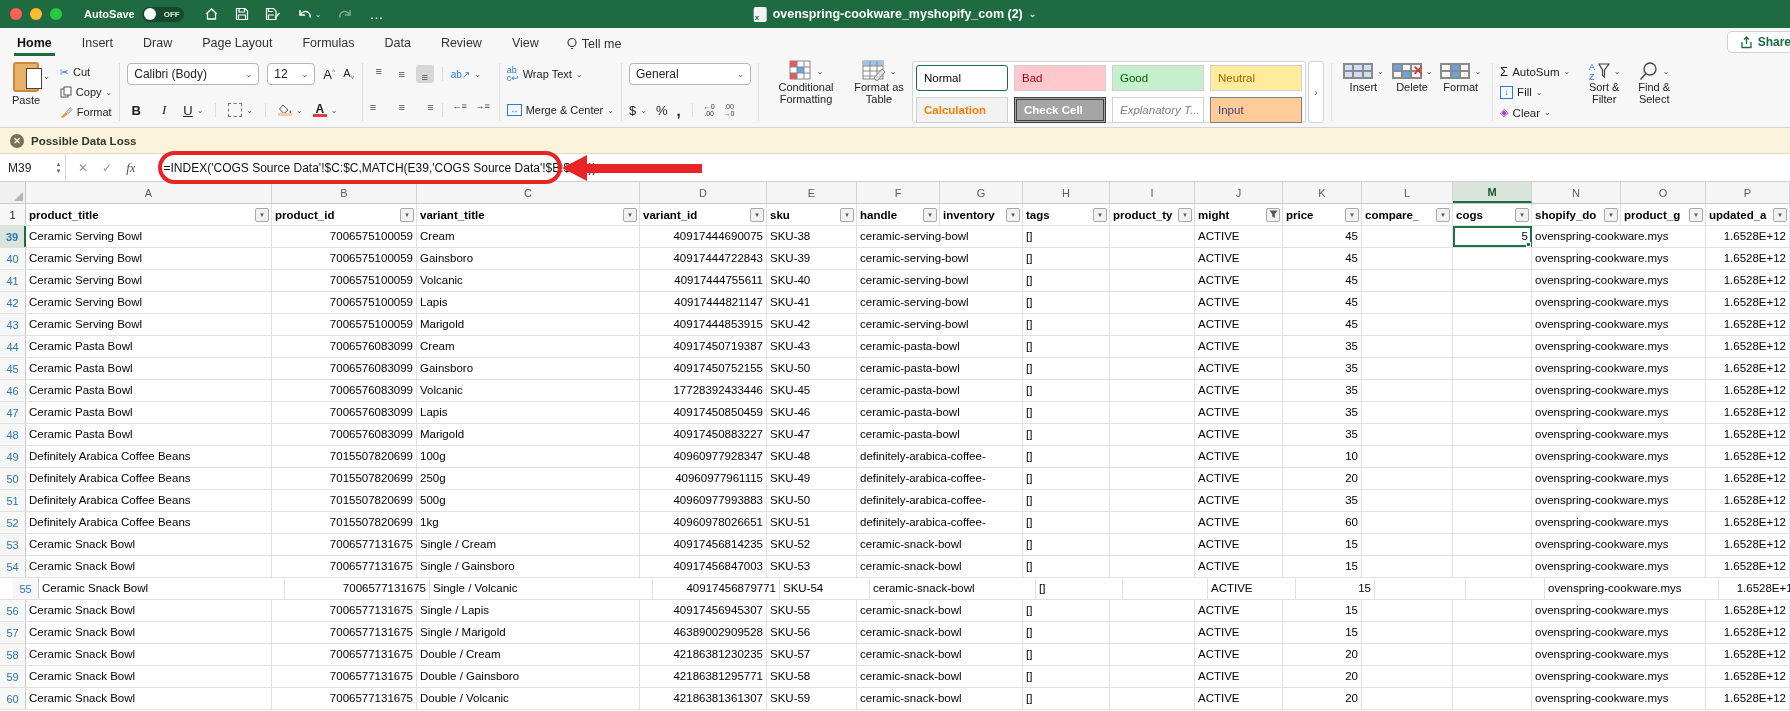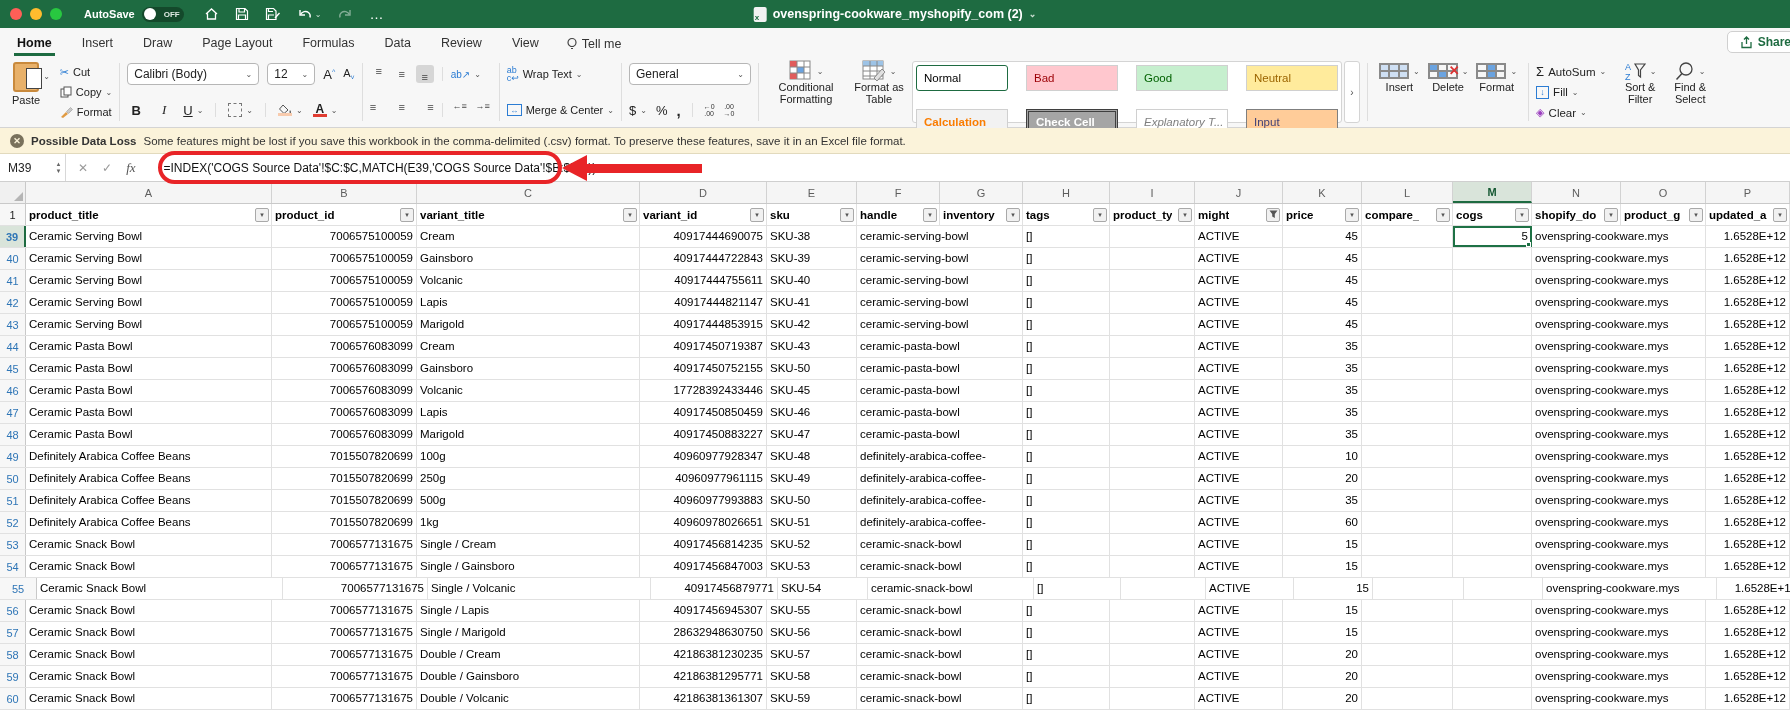--- a/index.html
+++ b/index.html
@@ -49,7 +49,7 @@
   .alicon.selbg { background:#d6d6d6; border-radius:3px; }
   .al-top{align-items:flex-start}.al-mid{align-items:center}.al-bot{align-items:flex-end}
   .decic { font-size:7px; line-height:7px; text-align:center; color:#333; }
-  .galwrap { background:#fff; border:1px solid #d4d4d4; border-radius:3px; padding:3px; display:grid; grid-template-columns:repeat(4, 92px); grid-auto-rows:26px; gap:18px; }
+  .galwrap { background:#fff; border:1px solid #d4d4d4; border-radius:3px; padding:3px; display:grid; grid-template-columns:repeat(4, 92px); grid-auto-rows:26px; gap:6px; }
   .chip { border:1px solid #d0d0d0; display:flex; align-items:center; padding:0 7px; font-size:11.5px; white-space:nowrap; overflow:hidden; }
   .chip.c0 { border:1.5px solid #1e6b41; border-radius:3px; }
   .chip.c5 { border:3px double #3f3f3f; font-weight:700; }

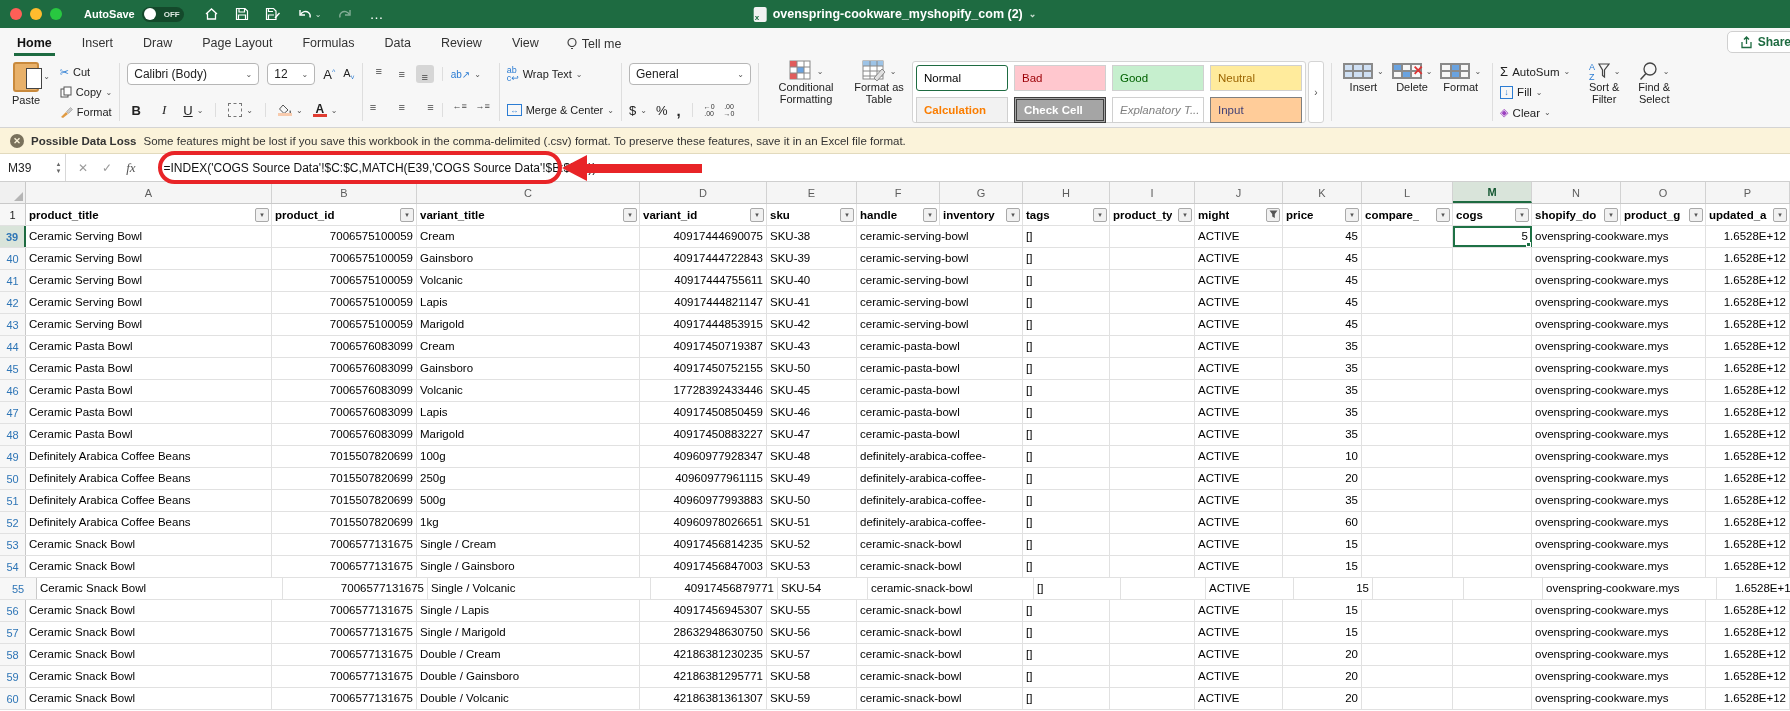--- a/index.html
+++ b/index.html
@@ -448,7 +448,6 @@
 <div class="warnbar">
   <span class="warn-ic">✕</span>
   <span class="warn-title">Possible Data Loss</span>
-  <span>Some features might be lost if you save this workbook in the comma-delimited (.csv) format. To preserve these features, save it in an Excel file format.</span>
 </div>
 
 <div class="fbar">

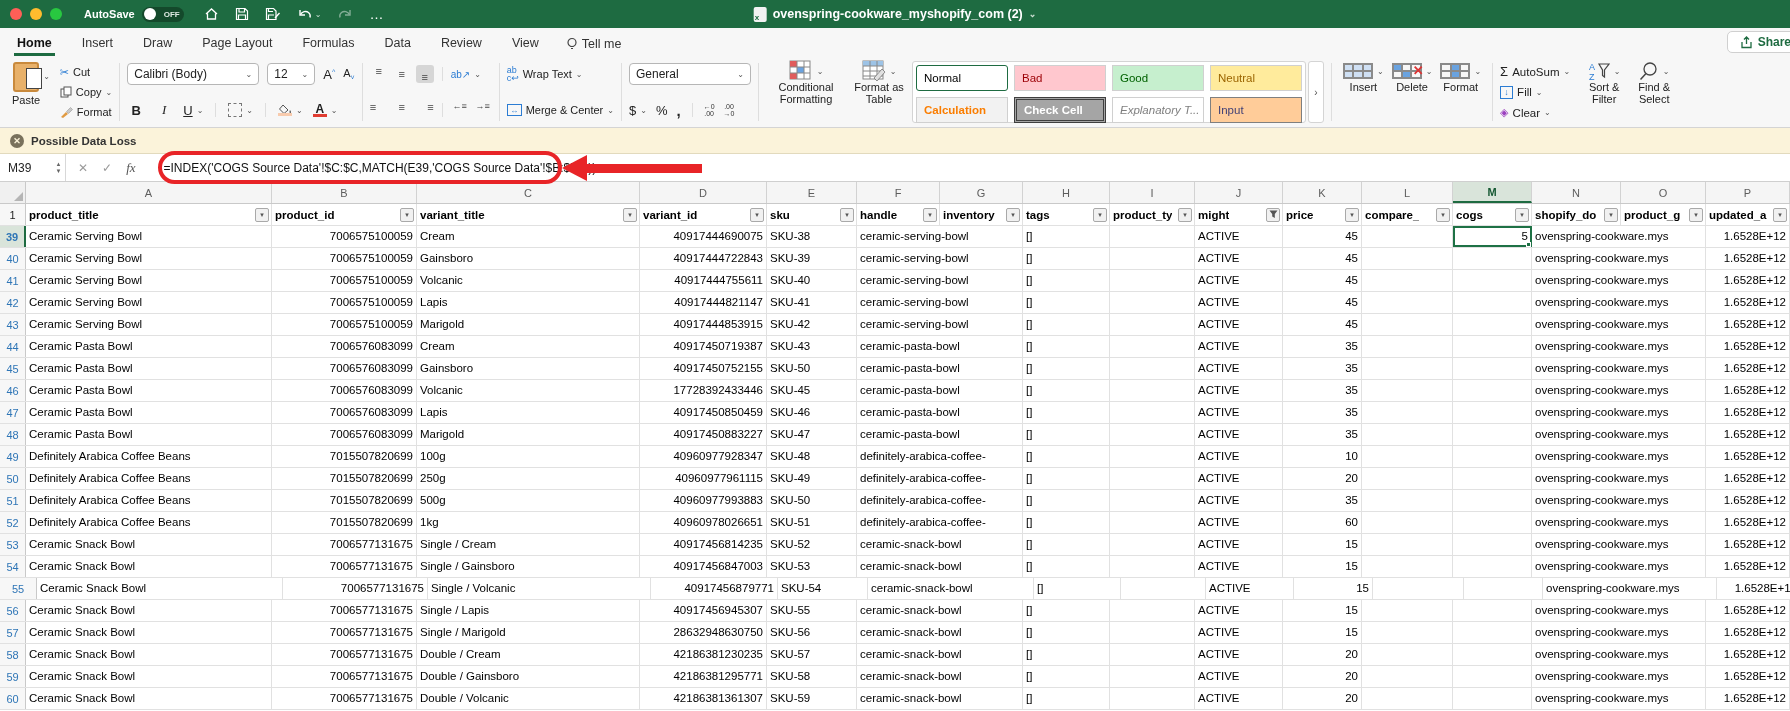--- a/index.html
+++ b/index.html
@@ -831,7 +831,7 @@
       <div class="cell r" style="width: 84px;">1.6528E+12</div>
     </div>
     <div class="exrow">
-      <div class="rownum" style="width: 37px;">55</div>
+      <div class="rownum" style="width: 26px; margin-left: 13px;">55</div>
       <div class="cell" style="width: 246px;">Ceramic Snack Bowl</div>
       <div class="cell r" style="width: 145px;">7006577131675</div>
       <div class="cell" style="width: 223px;">Single / Volcanic</div>

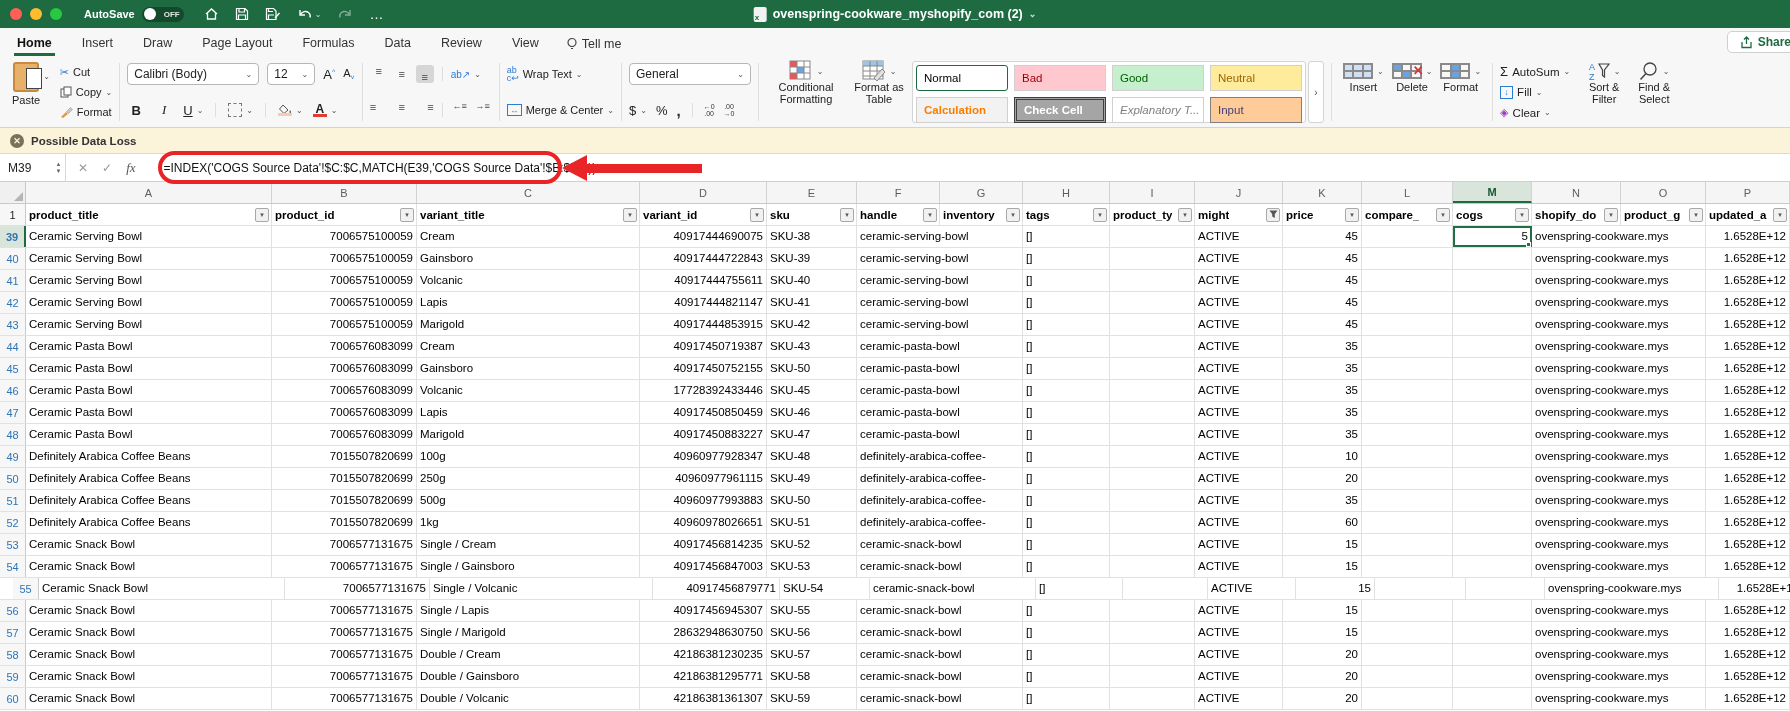--- a/index.html
+++ b/index.html
@@ -869,7 +869,7 @@
       <div class="cell" style="width: 246px;">Ceramic Snack Bowl</div>
       <div class="cell r" style="width: 145px;">7006577131675</div>
       <div class="cell" style="width: 223px;">Single / Marigold</div>
-      <div class="cell r" style="width: 127px;">28632948630750</div>
+      <div class="cell r" style="width: 127px;">46389002909528</div>
       <div class="cell" style="width: 90px;">SKU-56</div>
       <div class="cell" style="width: 166px;">ceramic-snack-bowl</div>
       <div class="cell" style="width: 87px;">[]</div>

